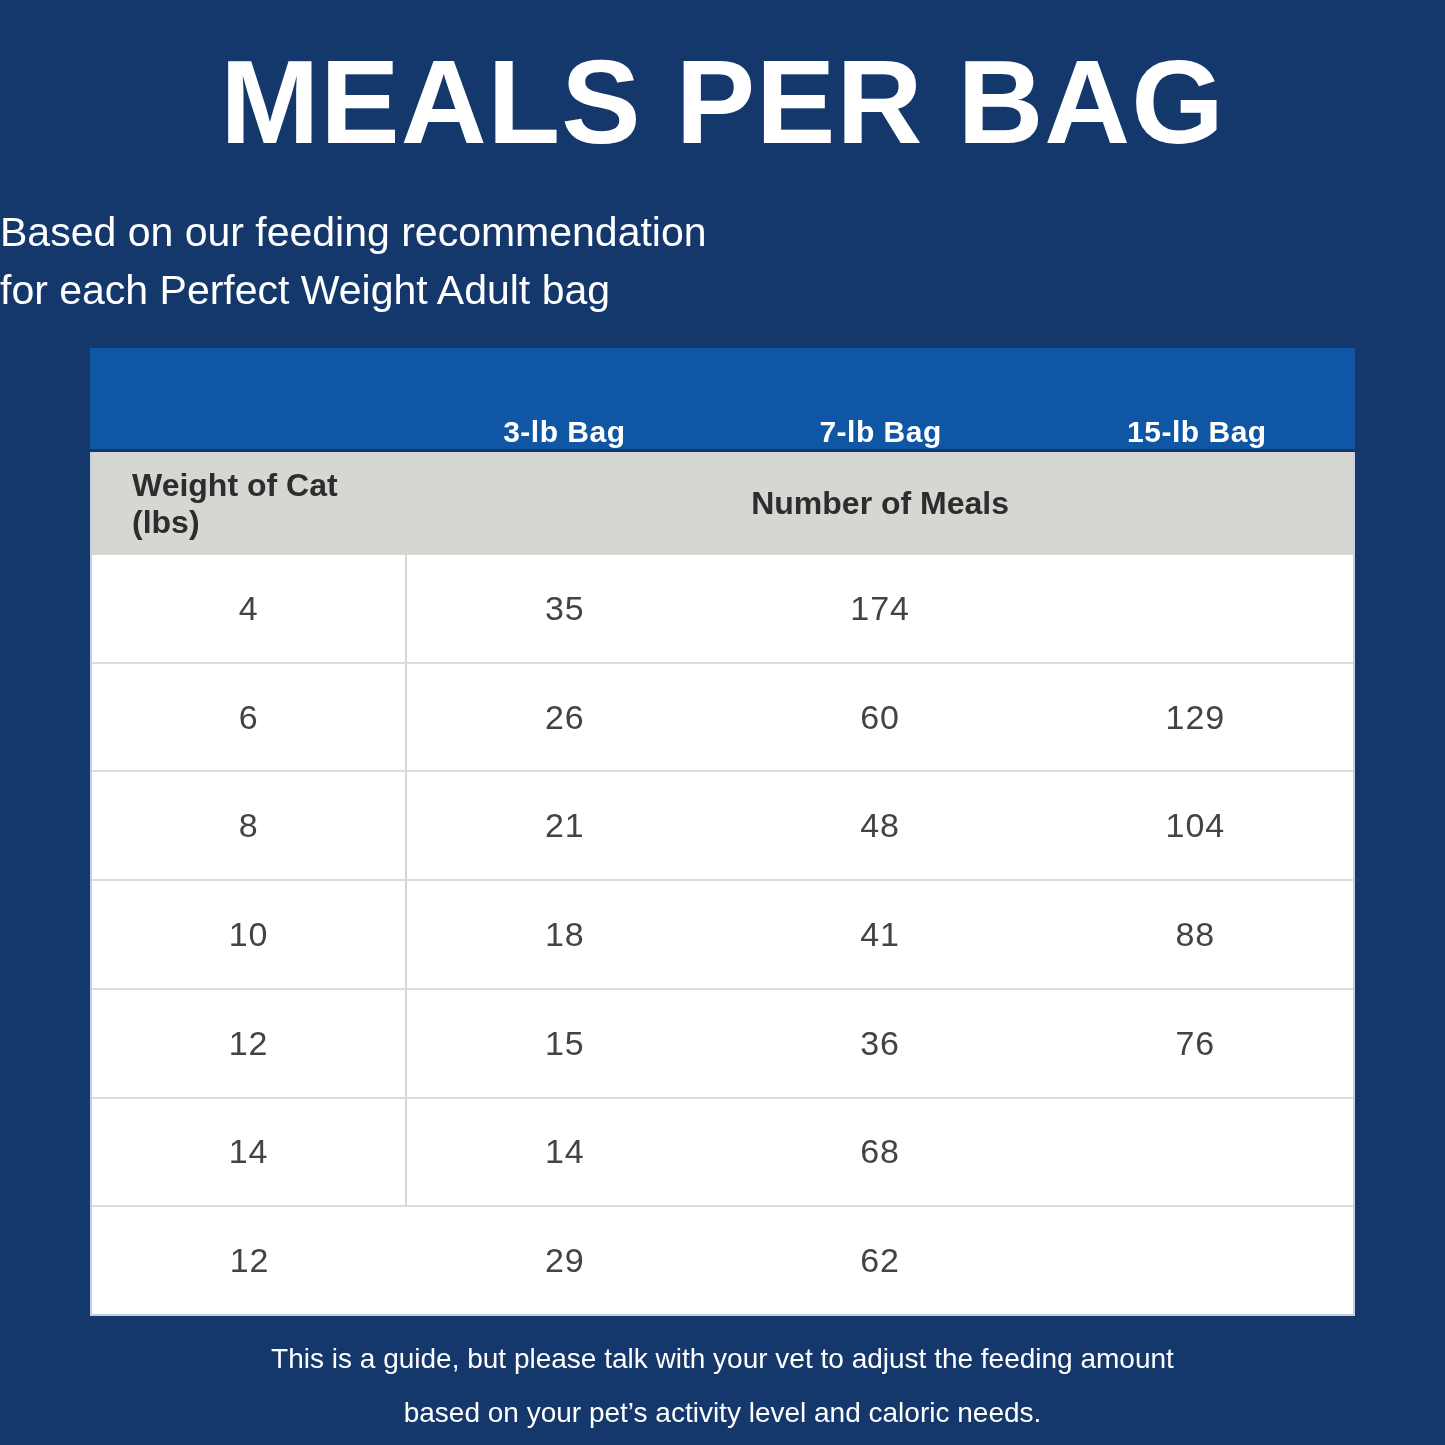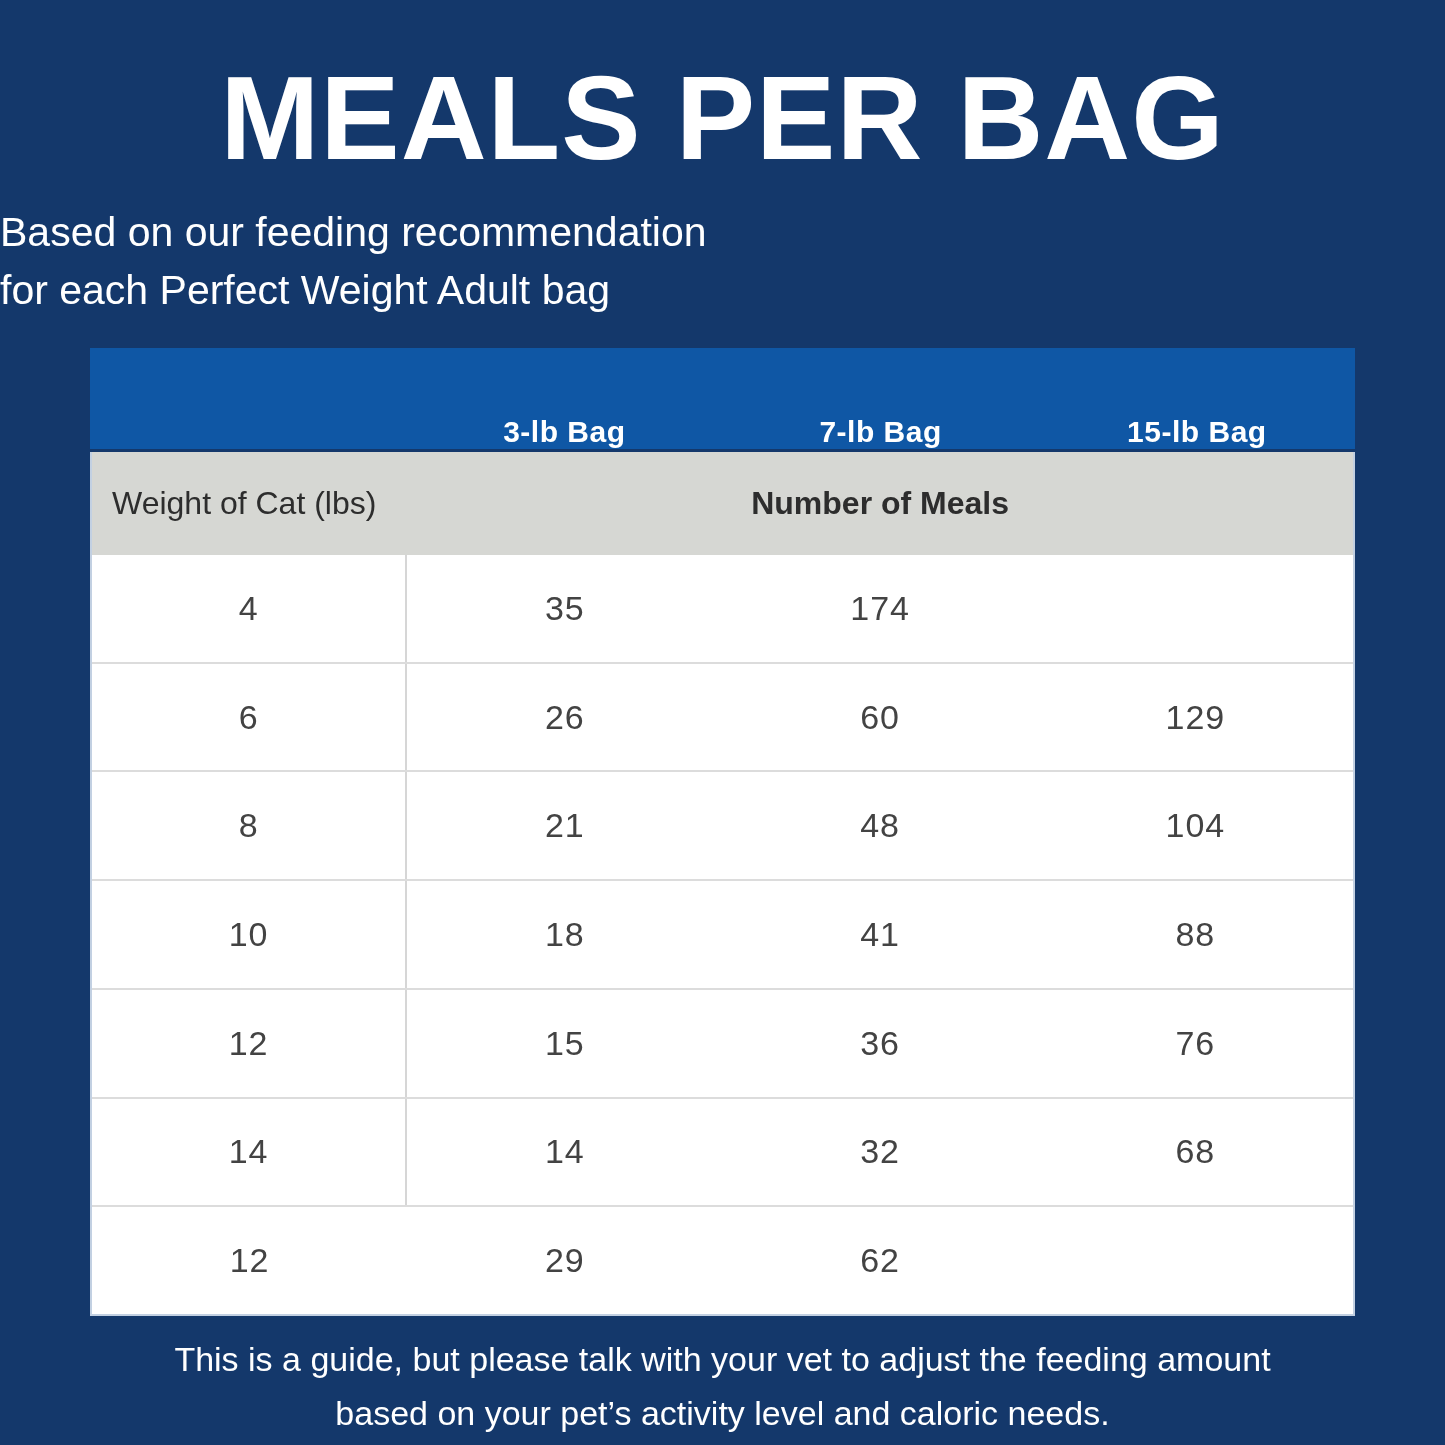--- a/index.html
+++ b/index.html
@@ -11,7 +11,7 @@
     overflow: hidden;
   }
   .title {
-    position: absolute; top: 58px; left: 0; width: 100%;
+    position: absolute; top: 42px; left: 0; width: 100%;
     text-align: center;
     color: #FFFFFF;
     font-size: 119px; font-weight: 700; letter-spacing: 1px;

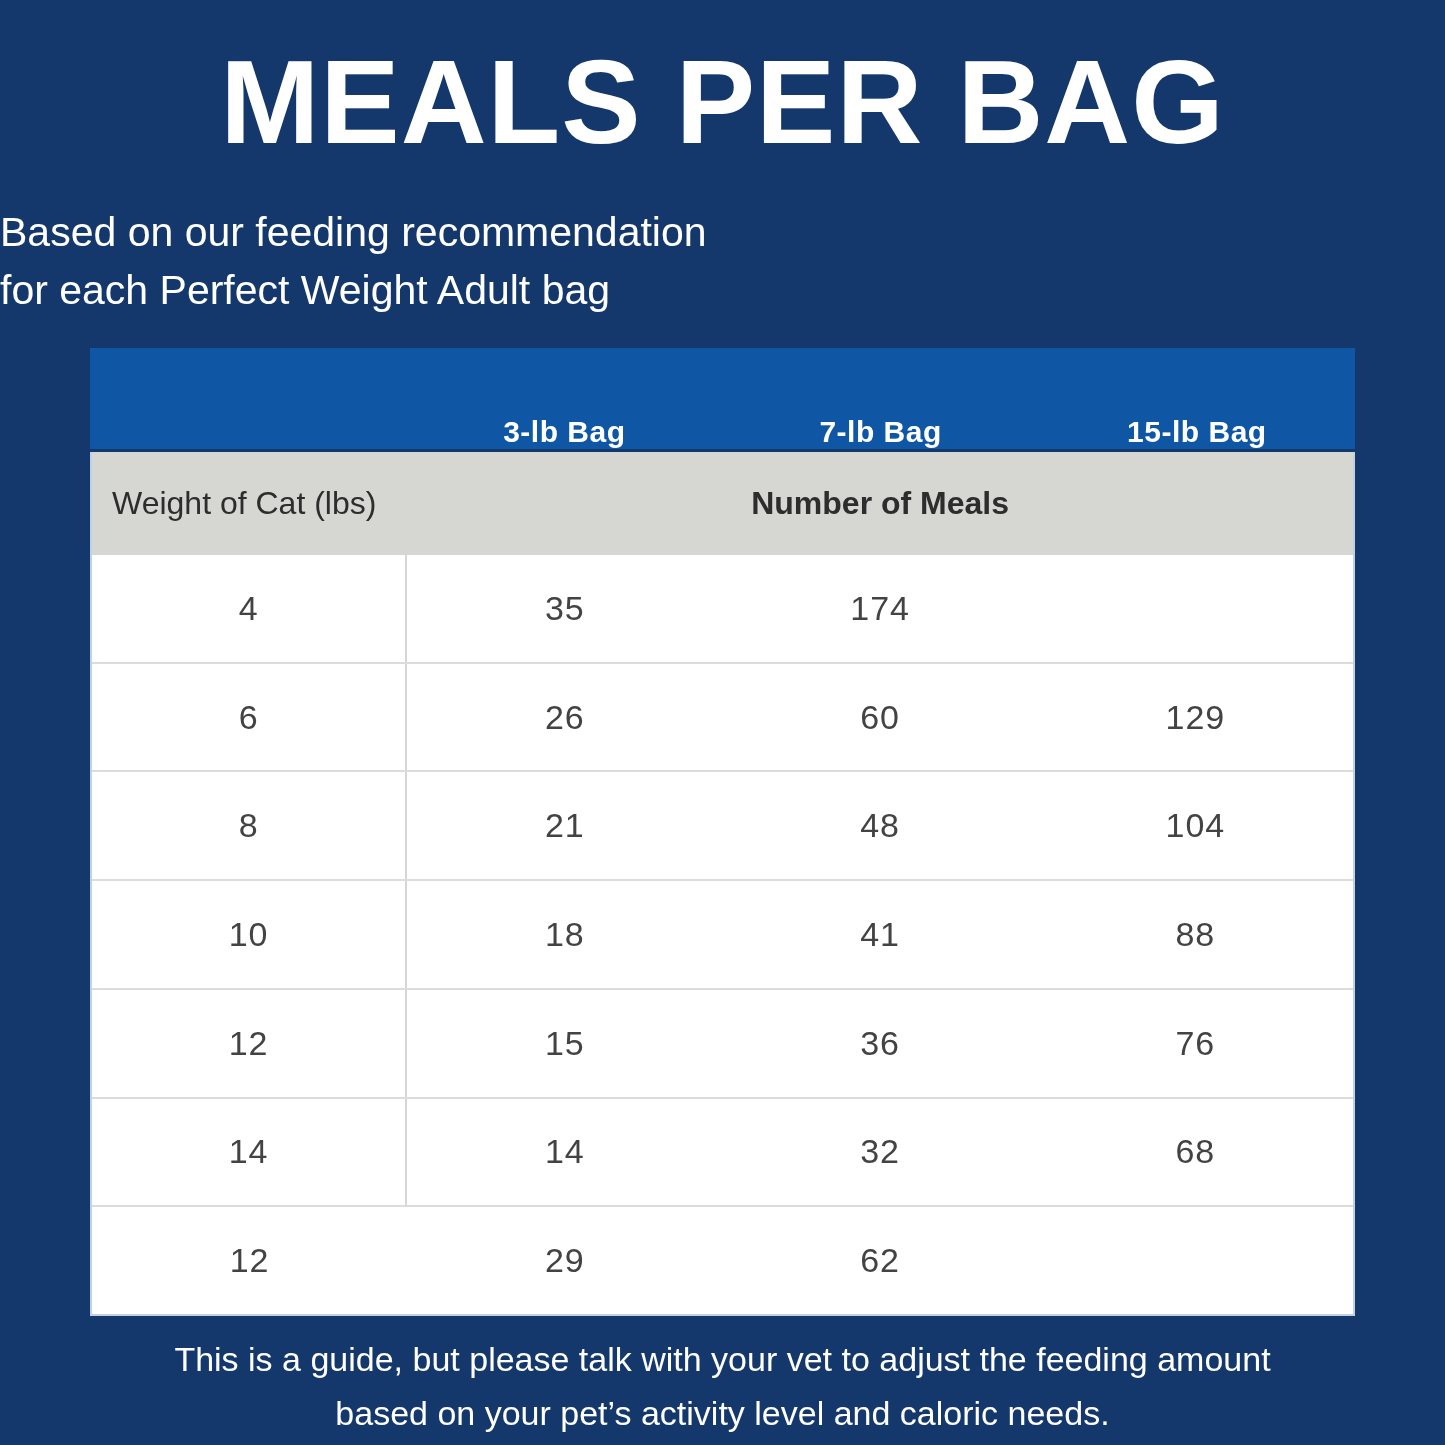--- a/index.html
+++ b/index.html
@@ -54,8 +54,8 @@
   .subheader-weight {
     width: 25%;
     box-sizing: border-box;
-    padding-left: 20px;
-    color: #2D2D2D; font-size: 32px; font-weight: 400;
+    padding-left: 40px;
+    color: #2D2D2D; font-size: 32px; font-weight: 700;
   }
   .subheader-meals {
     width: 75%;

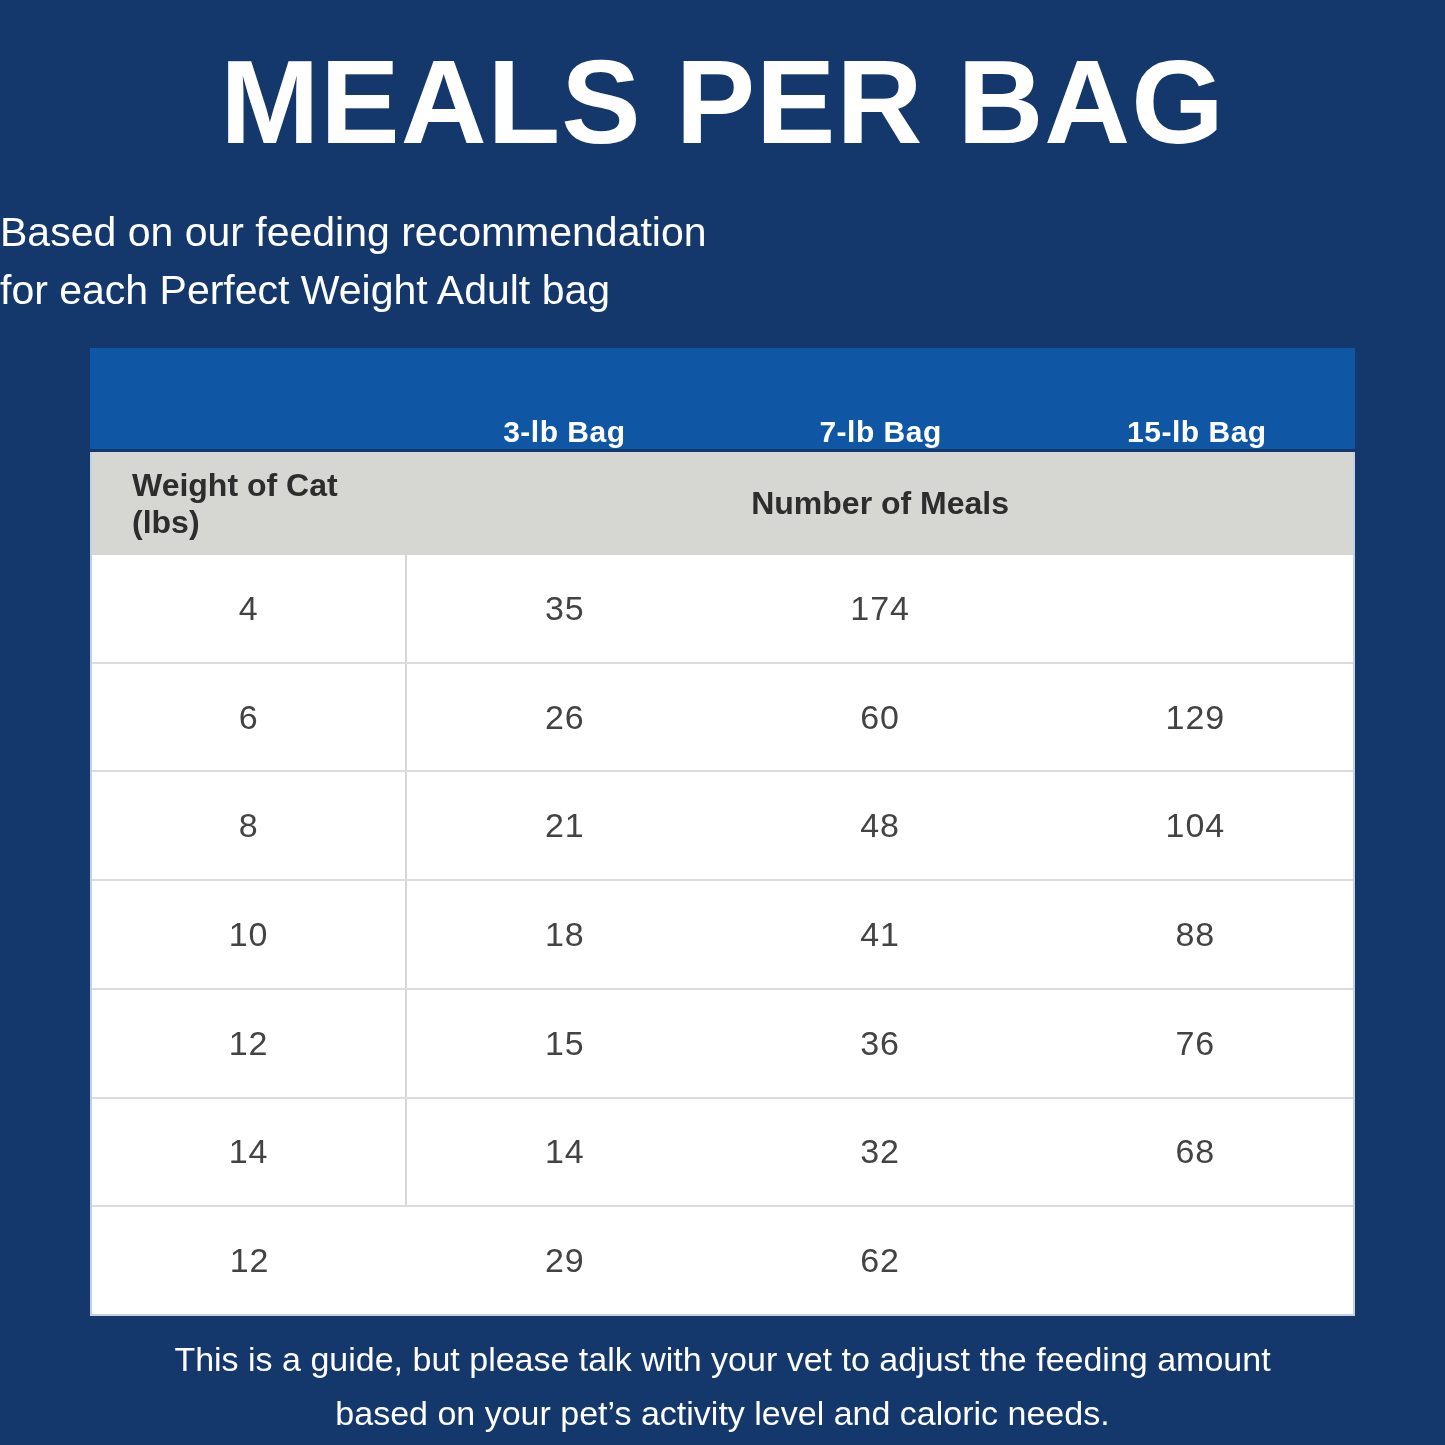--- a/index.html
+++ b/index.html
@@ -156,7 +156,6 @@
     <div class="data-row">
       <div class="data-cell weight-cell">14</div>
       <div class="data-cell">14</div>
-      <div class="data-cell">32</div>
       <div class="data-cell">68</div>
     </div>
 

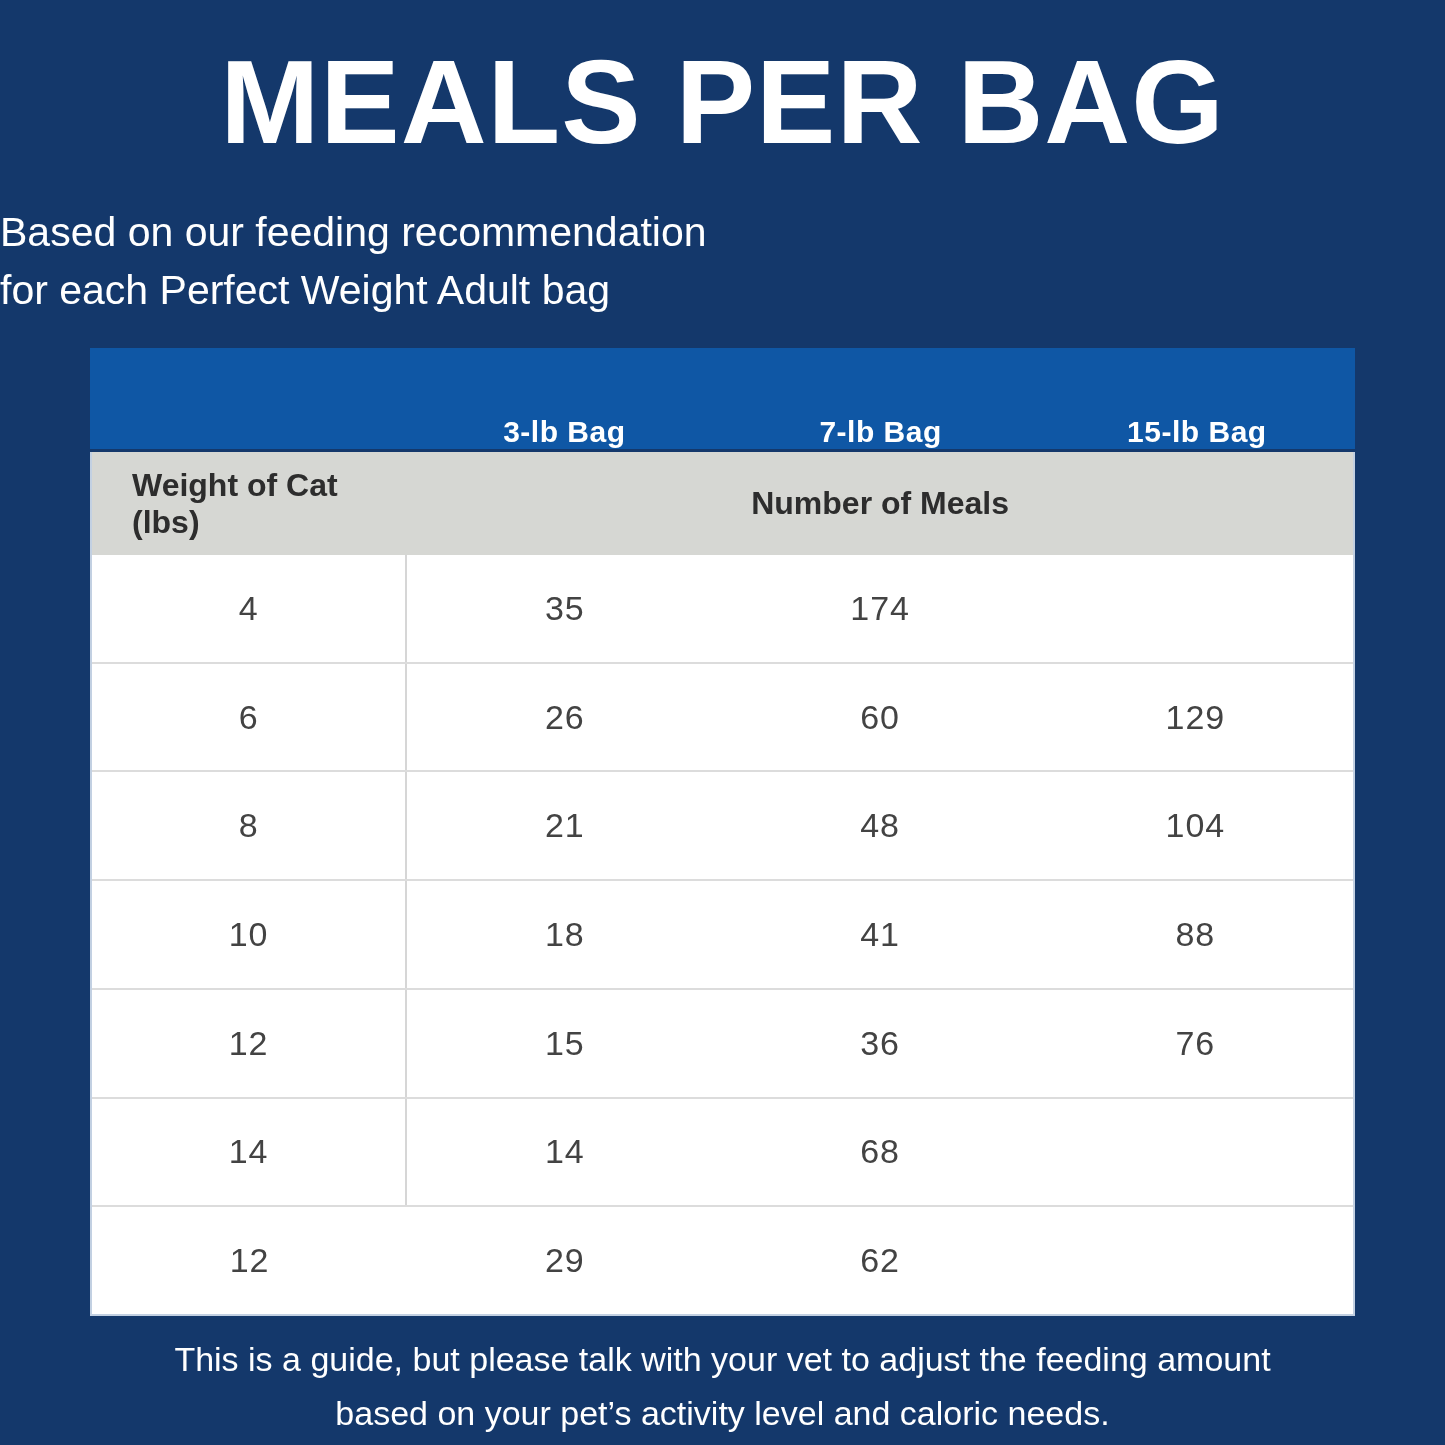--- a/index.html
+++ b/index.html
@@ -89,7 +89,7 @@
     position: absolute; top: 1332px; left: 0; width: 100%;
     text-align: center;
     color: #FFFFFF;
-    font-size: 34px; font-weight: 400;
+    font-size: 28px; font-weight: 400;
     line-height: 54px;
   }
 </style>

